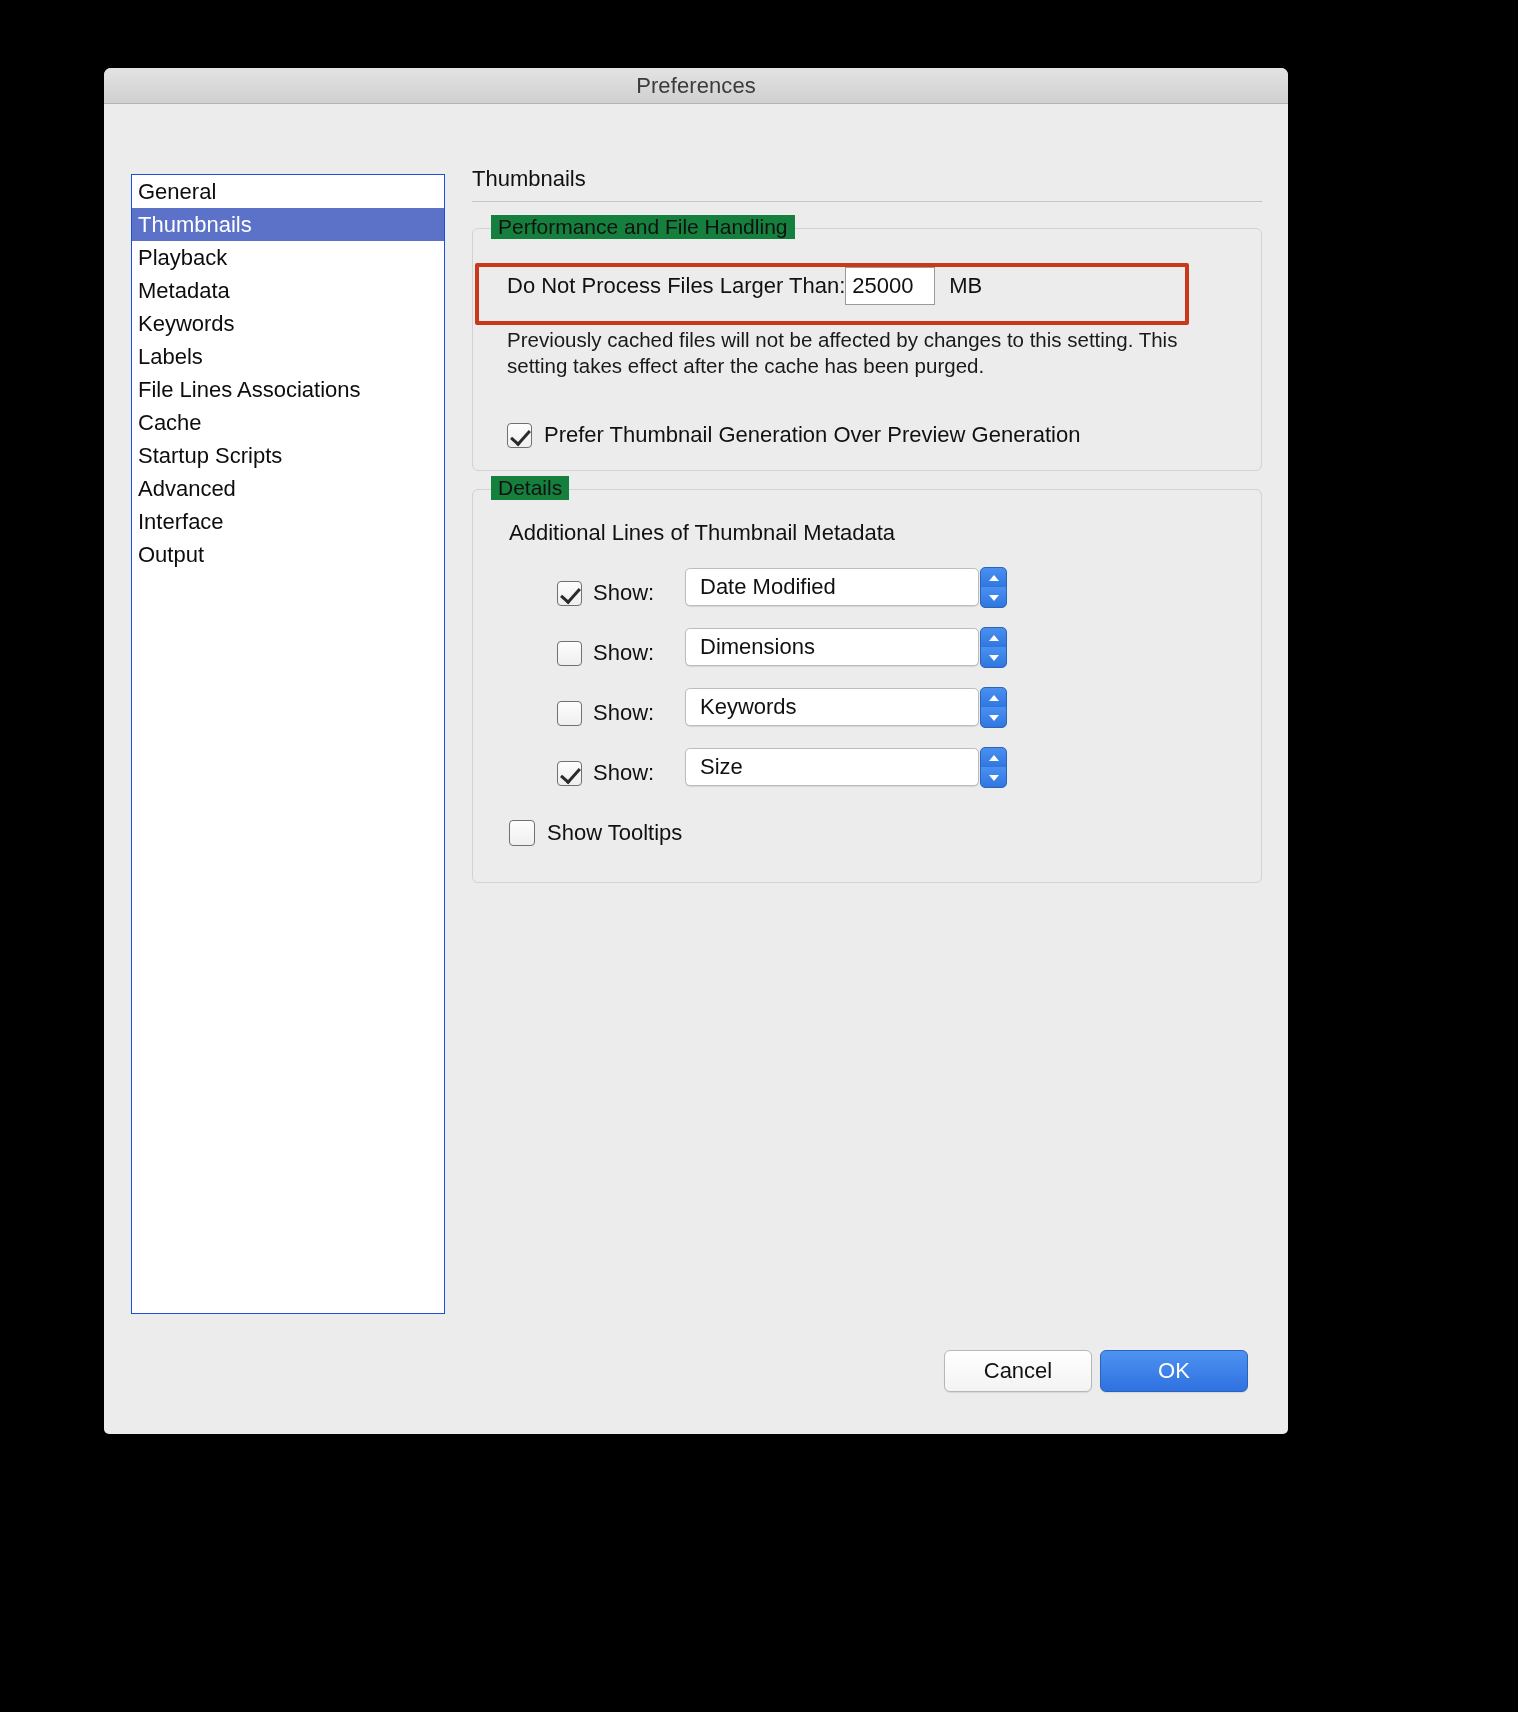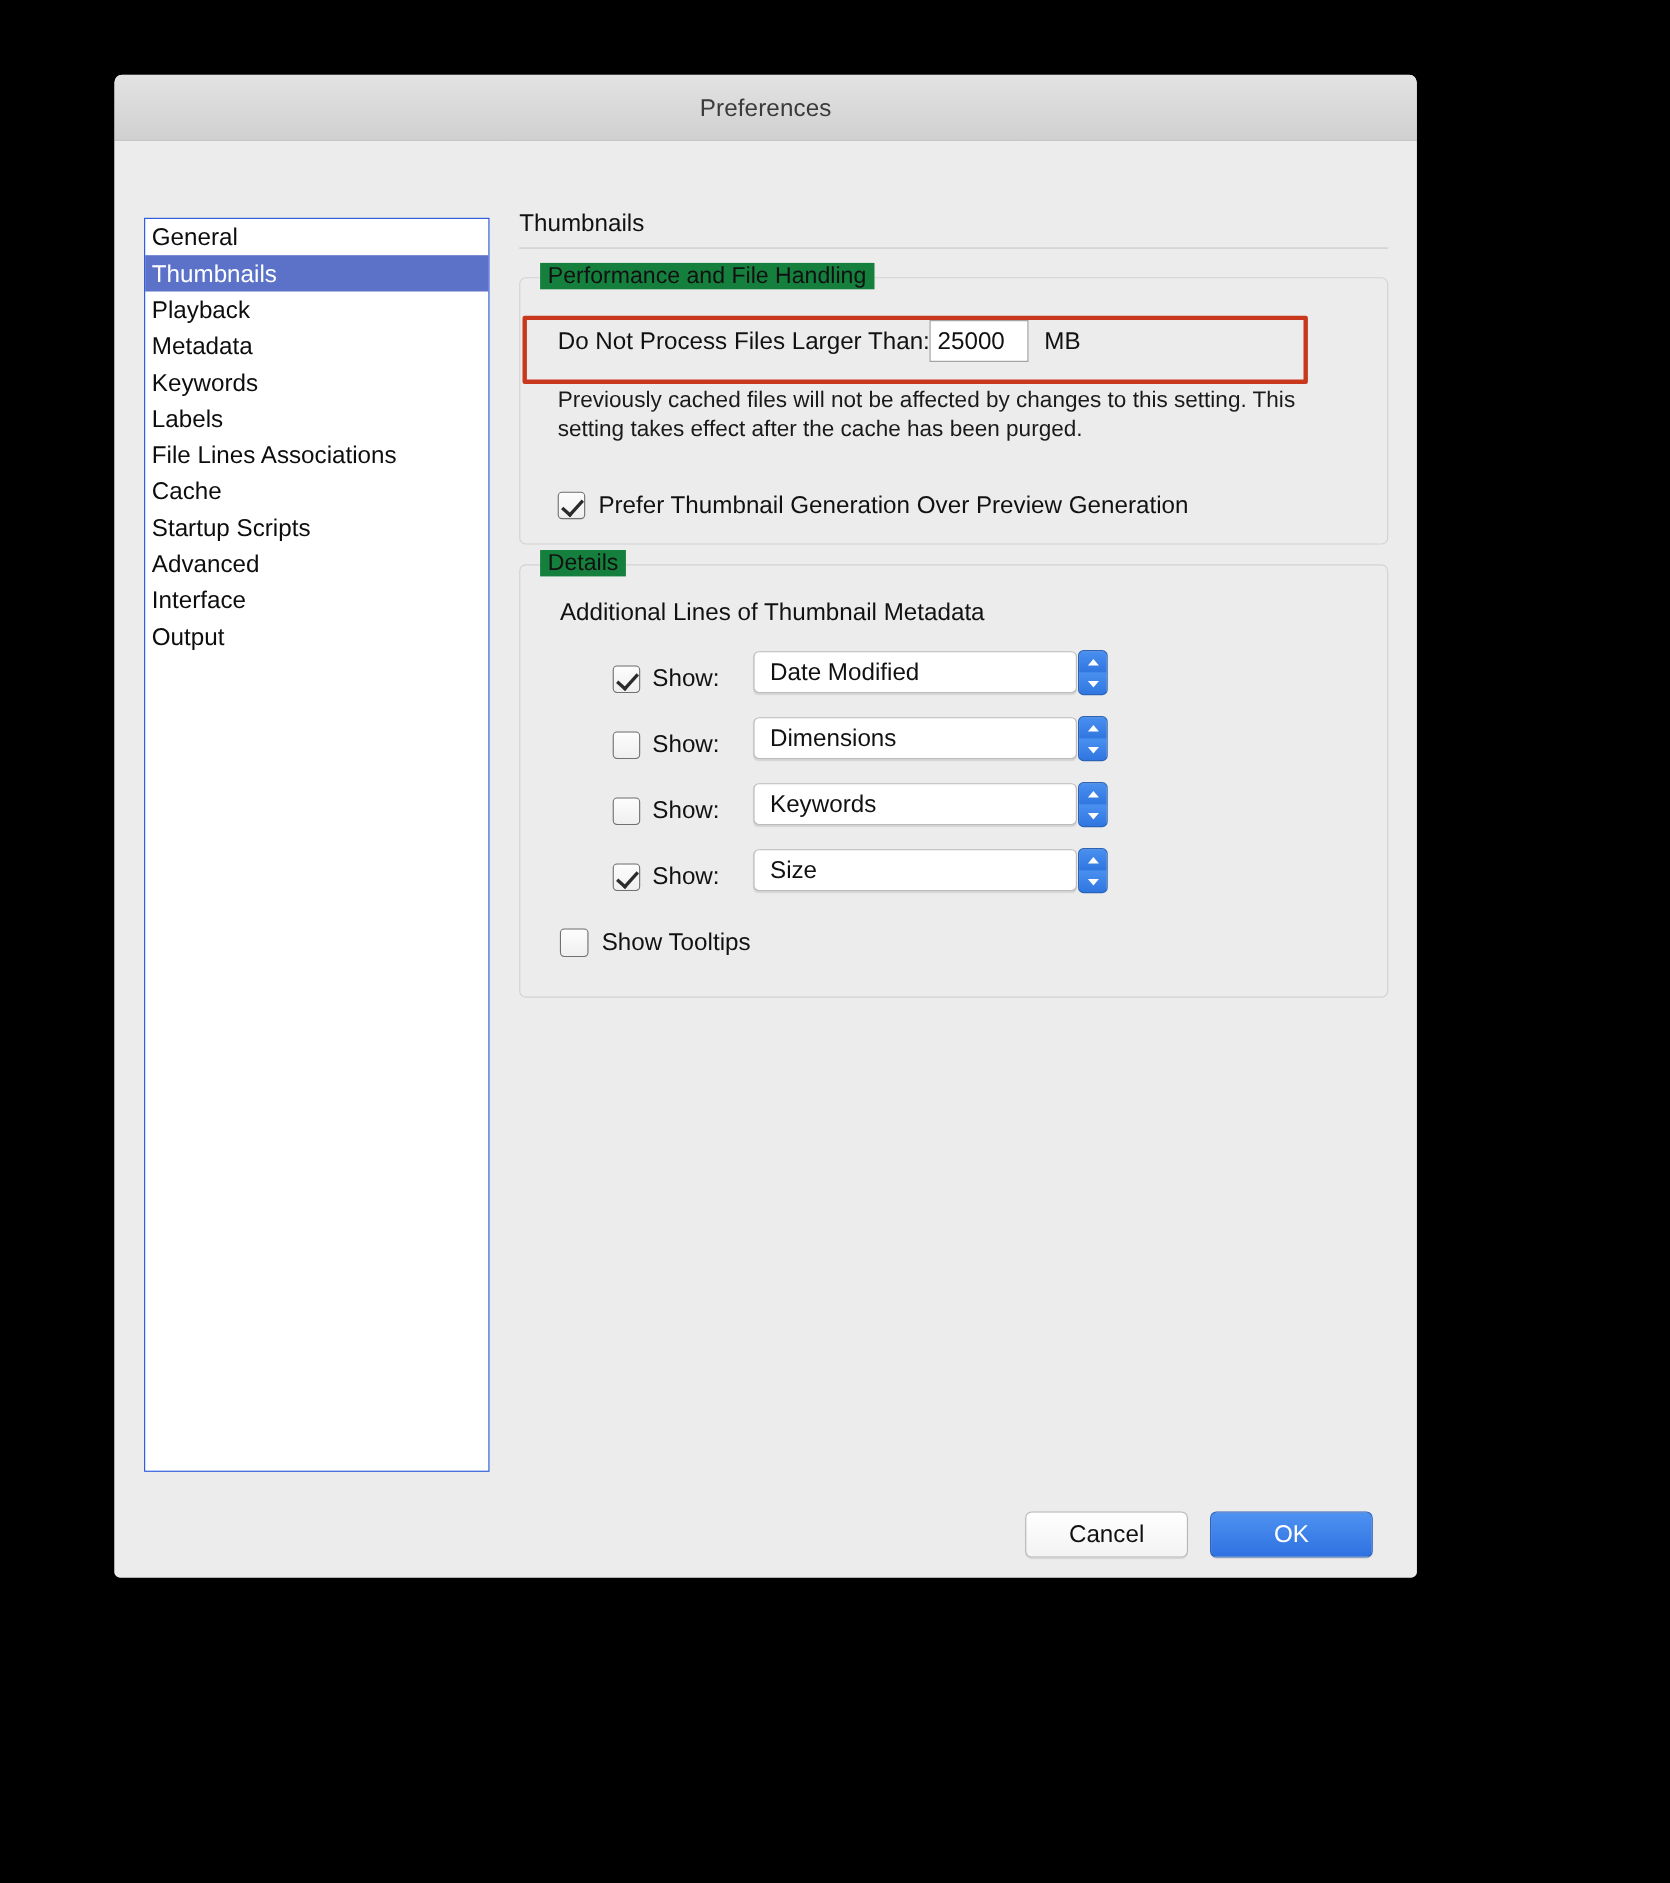--- a/index.html
+++ b/index.html
@@ -19,7 +19,7 @@
     overflow: hidden;
   }
   .titlebar {
-    height: 60px;
+    height: 36px;
     background: linear-gradient(to bottom, #e3e3e3 0%, #d0d0d0 100%);
     border-bottom: 1px solid #b4b4b4;
     display: flex; align-items: center; justify-content: center;

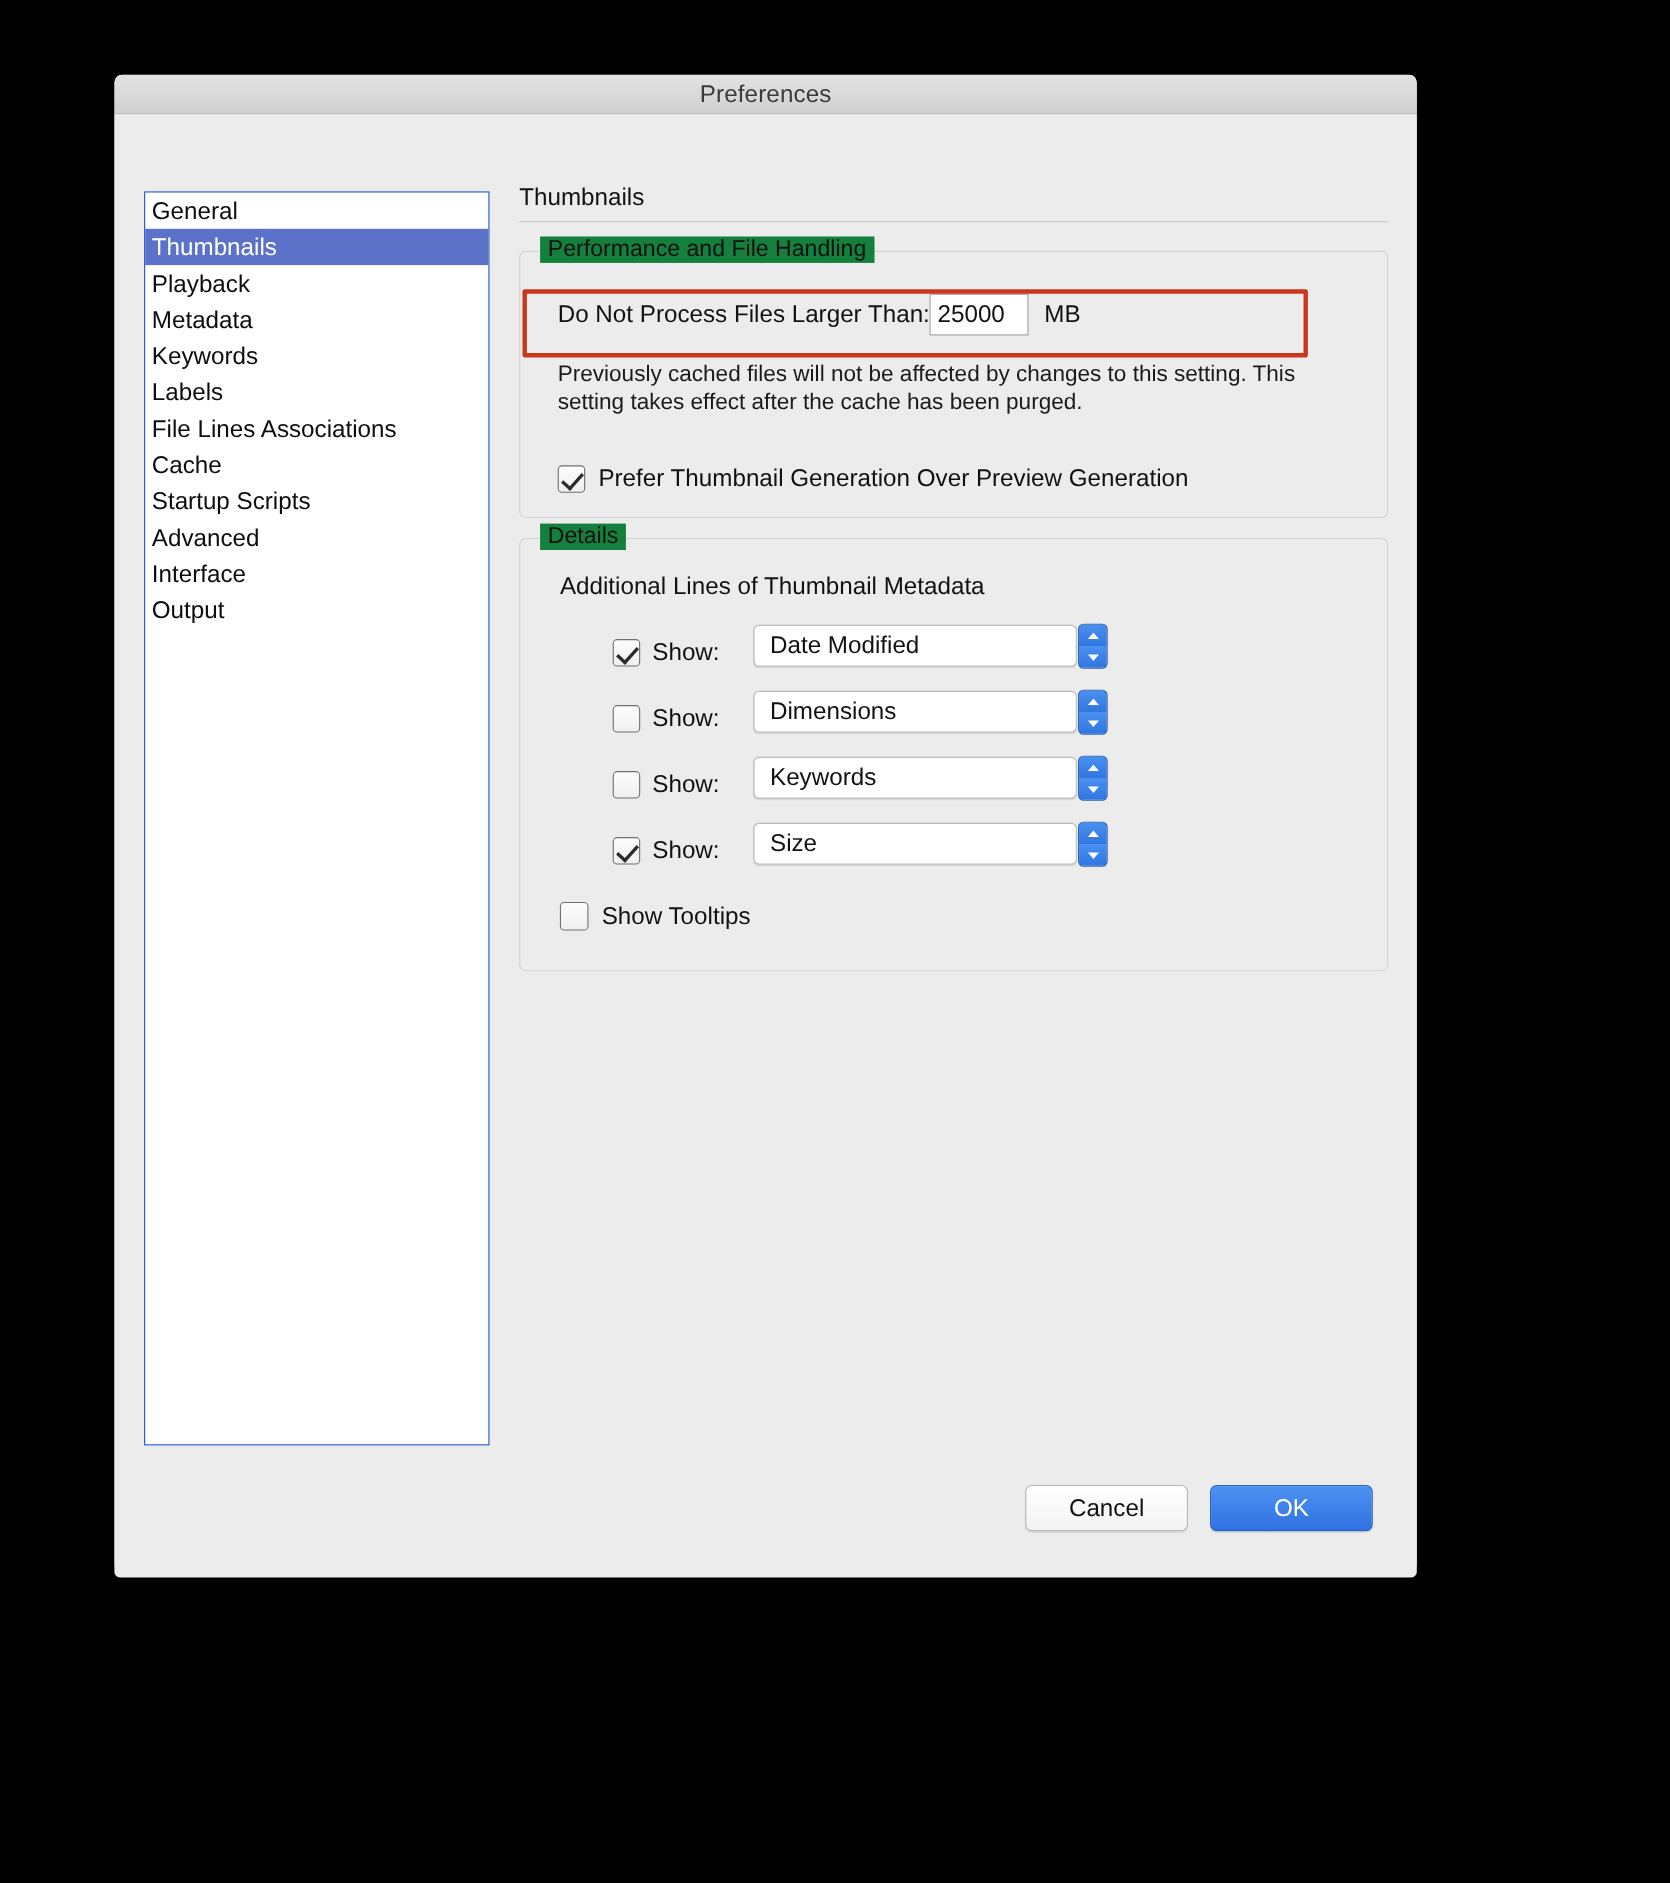--- a/index.html
+++ b/index.html
@@ -173,7 +173,7 @@
   .footer {
     position: absolute;
     right: 40px; bottom: 32px;
-    display: flex; align-items: flex-end; gap: 20px; margin-top: 20px;
+    display: flex; align-items: flex-end; gap: 8px; margin-top: 20px;
   }
   .btn {
     height: 42px; min-width: 148px;

